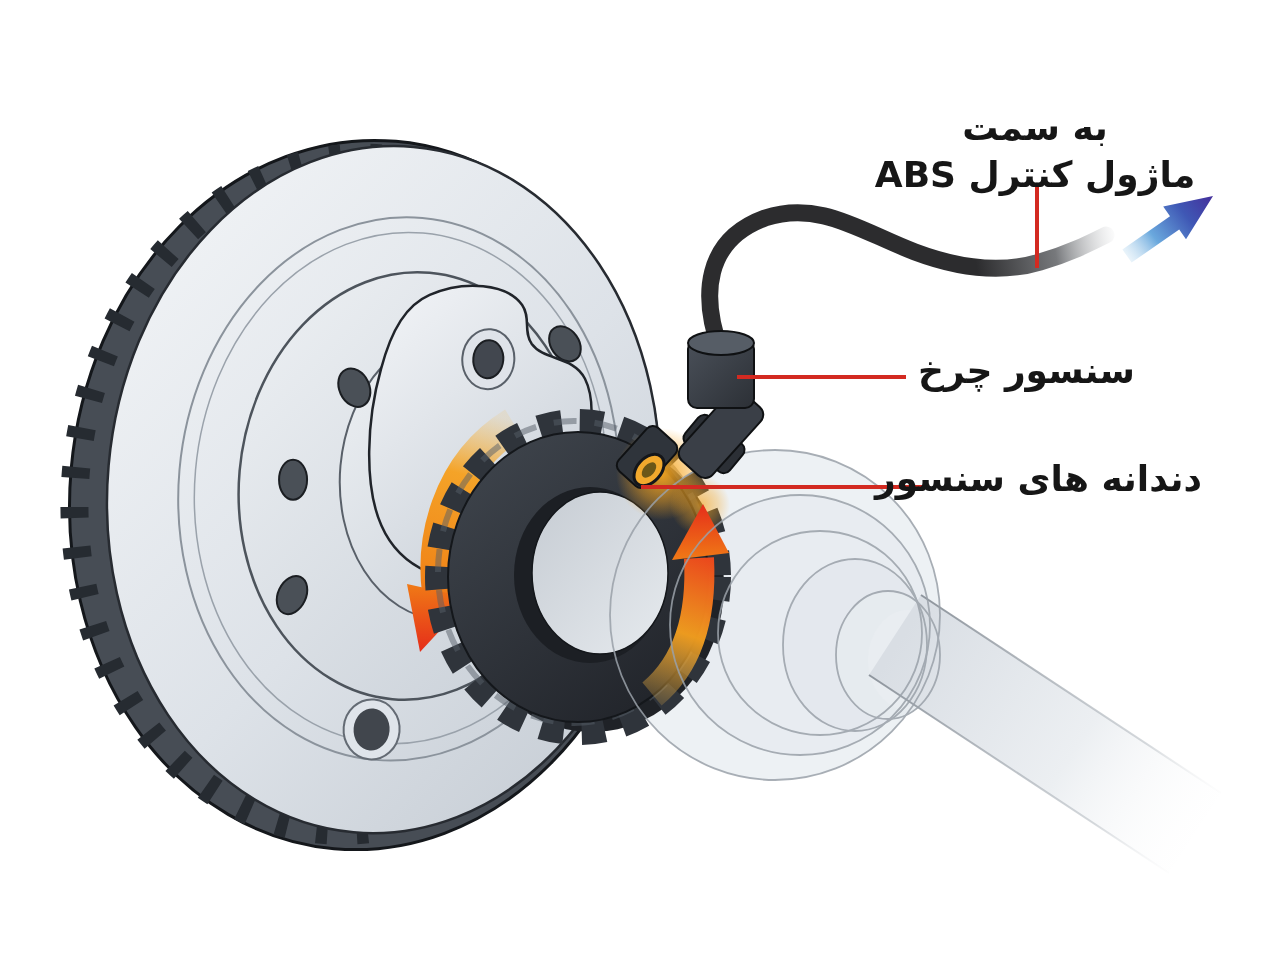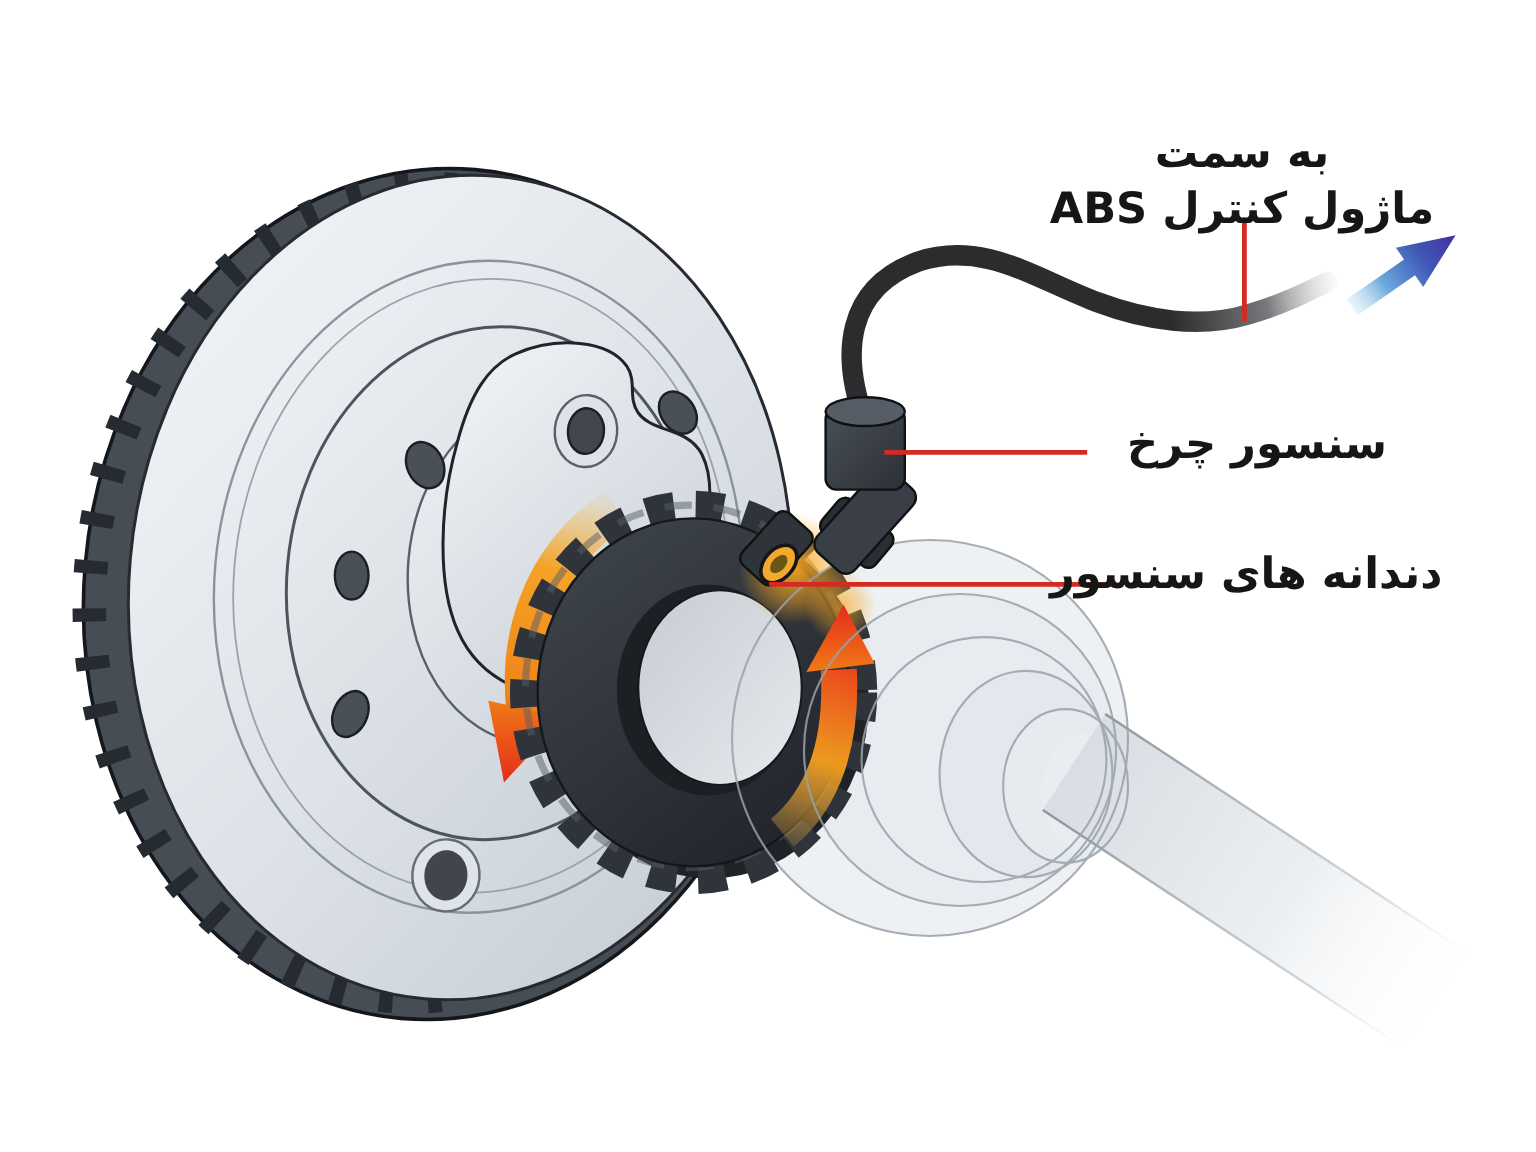--- a/index.html
+++ b/index.html
@@ -20,7 +20,7 @@
     white-space:nowrap;
   }
   .abs-label{left:845px;top:58px;width:380px;margin-top:47px;}
-  .wheel-sensor-label{left:930px;top:348px;width:235px;}
+  .wheel-sensor-label{left:909px;top:348px;width:235px;}
   .sensor-teeth-label{left:897px;top:456px;width:305px;}
 </style>
 </head>

